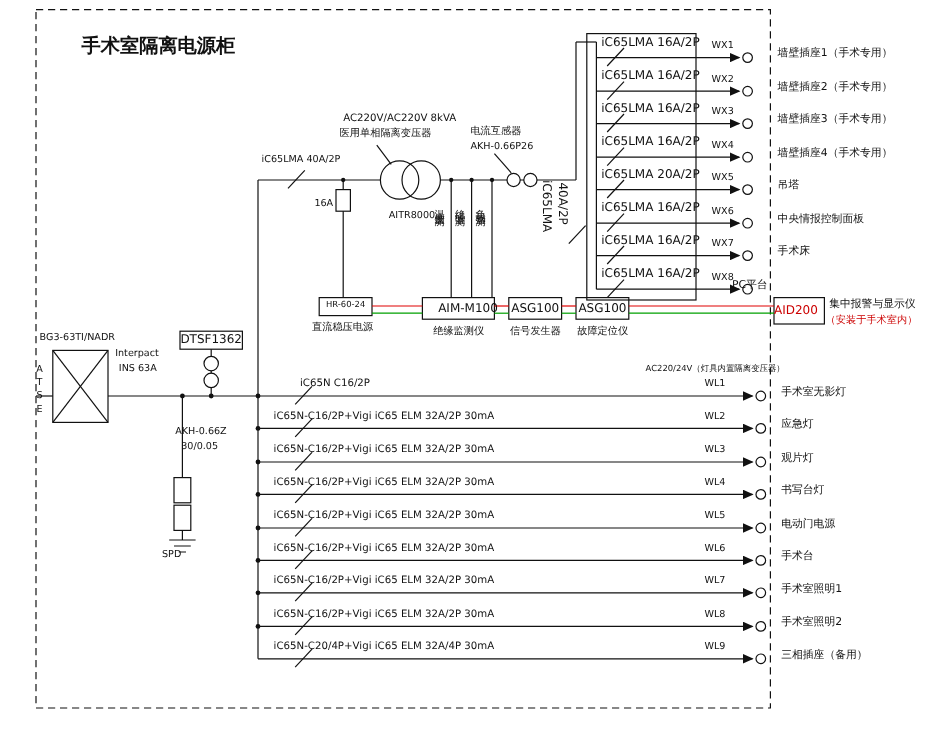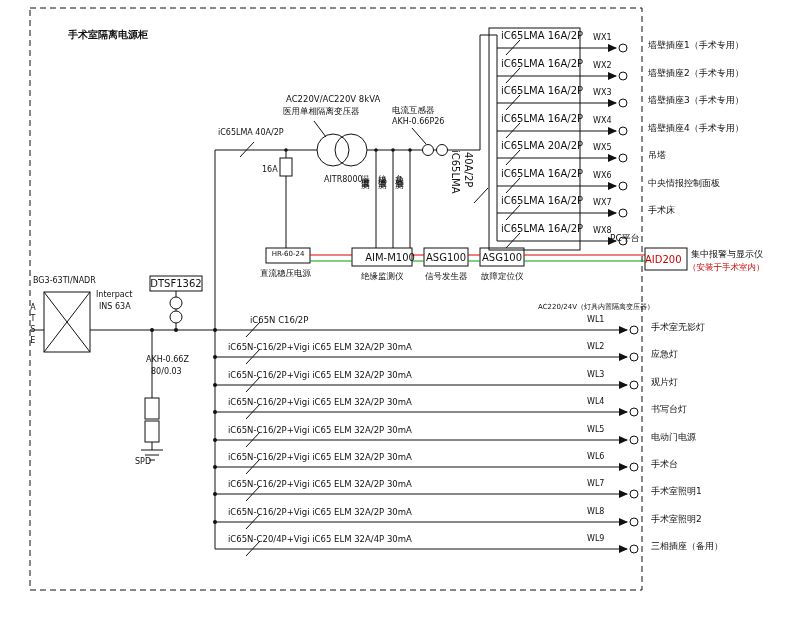--- a/index.html
+++ b/index.html
@@ -9,7 +9,7 @@
   .canvas svg{position:absolute;left:0;top:0}
   .lbl{position:absolute;white-space:nowrap;line-height:1.05}
   .f7{font-size:7px}.f75{font-size:10px}.f8{font-size:8px}.f85{font-size:8.5px}
-  .f9{font-size:9px}.f10{font-size:10px}
+  .f9{font-size:9px}.f10{font-size:16px}
   .b{font-weight:bold}
   .ctr{text-align:center}
   .v{writing-mode:vertical-rl;text-orientation:upright;letter-spacing:2px}

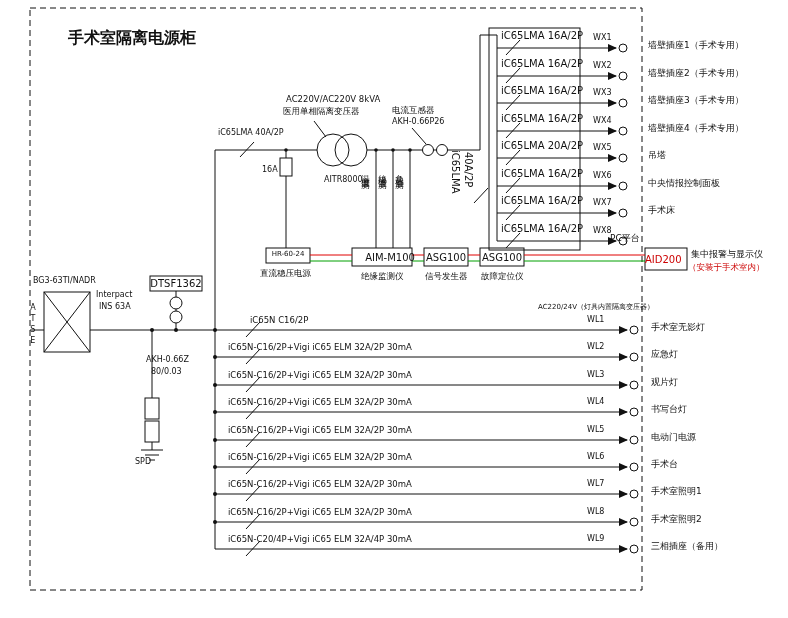--- a/index.html
+++ b/index.html
@@ -208,7 +208,7 @@
   <div class="lbl f8 v" style="left:28px;top:303px;height:52px">ATSE</div>
   <div class="lbl f75 ctr" style="left:150px;top:279px;width:52px">DTSF1362</div>
   <div class="lbl f8" style="left:146px;top:356px">AKH-0.66Z</div>
-  <div class="lbl f8" style="left:151px;top:368px">80/0.03</div>
+  <div class="lbl f8" style="left:151px;top:368px">30/0.05</div>
   <div class="lbl f8" style="left:135px;top:458px">SPD</div>
 
   <div class="lbl f8" style="left:218px;top:129px">iC65LMA 40A/2P</div>

